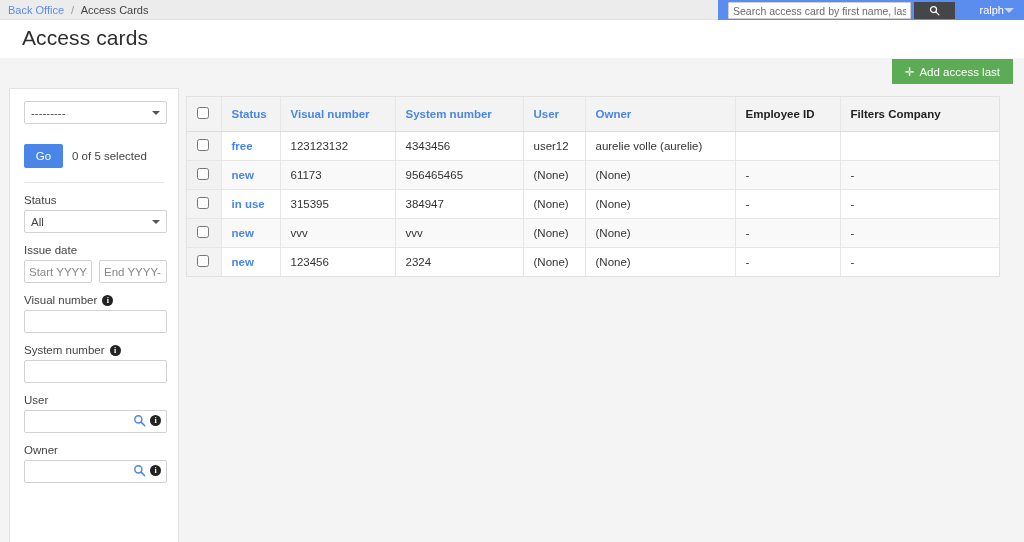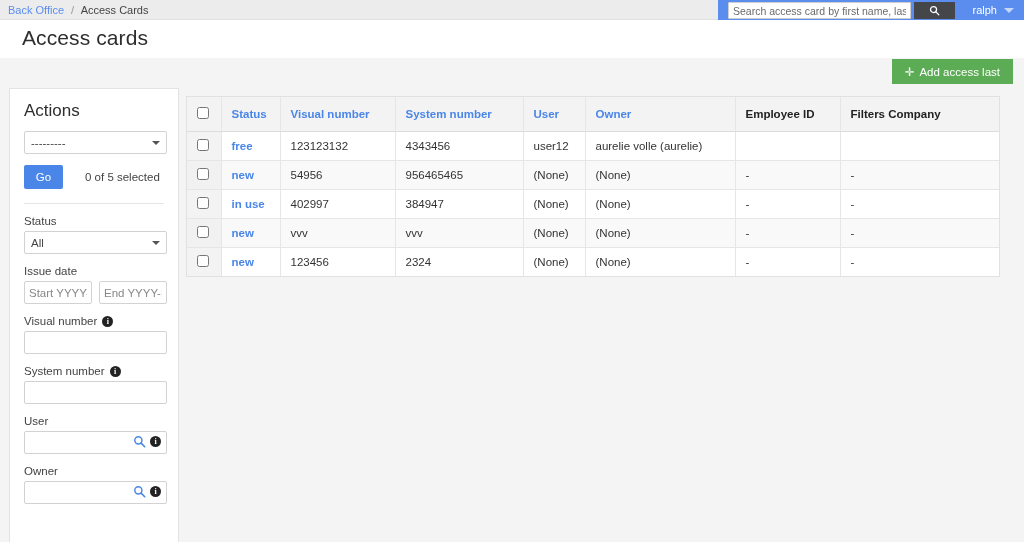--- a/index.html
+++ b/index.html
@@ -77,7 +77,6 @@
     height: 20px;
     display: flex;
     align-items: center;
-    gap: 7px;
     color: #fff;
     font-size: 11px;
     cursor: pointer;

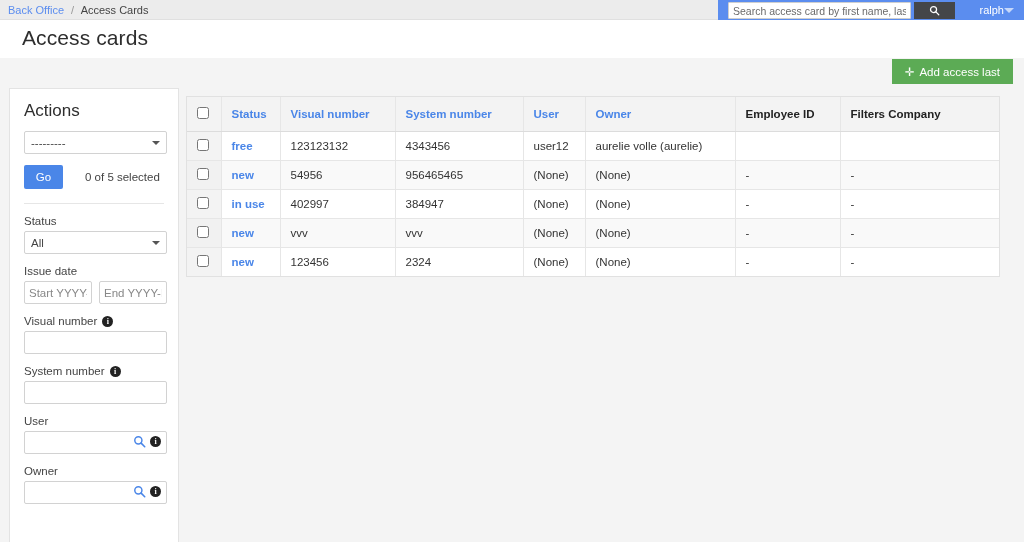--- a/index.html
+++ b/index.html
@@ -382,7 +382,6 @@
 
   <div class="sidebar">
 
-    <h2 class="side-h">Actions</h2>
 
     <div class="sel-wrap">
       <select class="sel">

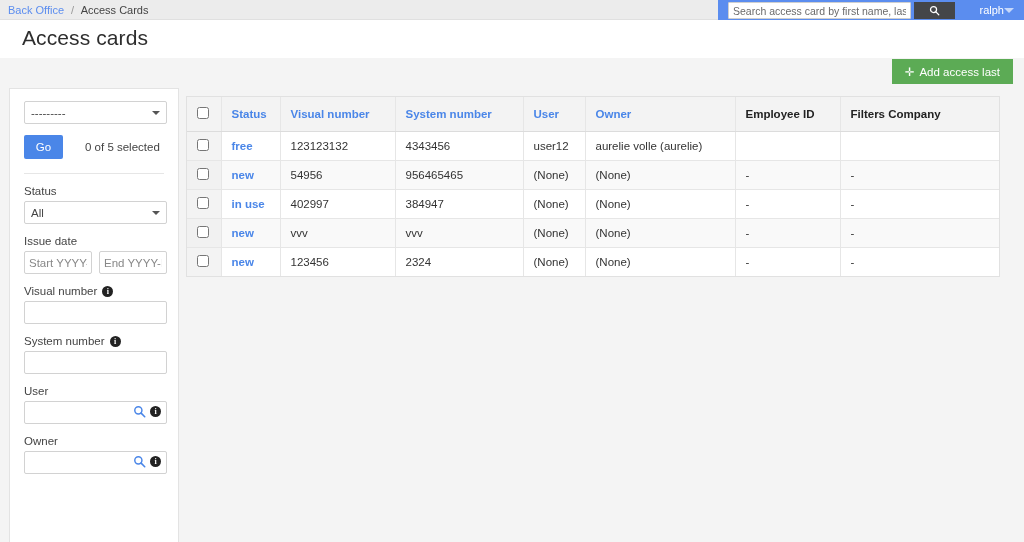--- a/index.html
+++ b/index.html
@@ -190,8 +190,8 @@
   .go-row {
     display: flex;
     align-items: center;
-    margin-top: 11px;
-    gap: 22px;
+    margin-top: 20px;
+    gap: 9px;
   }
   .btn-go {
     background: #4a86e8;

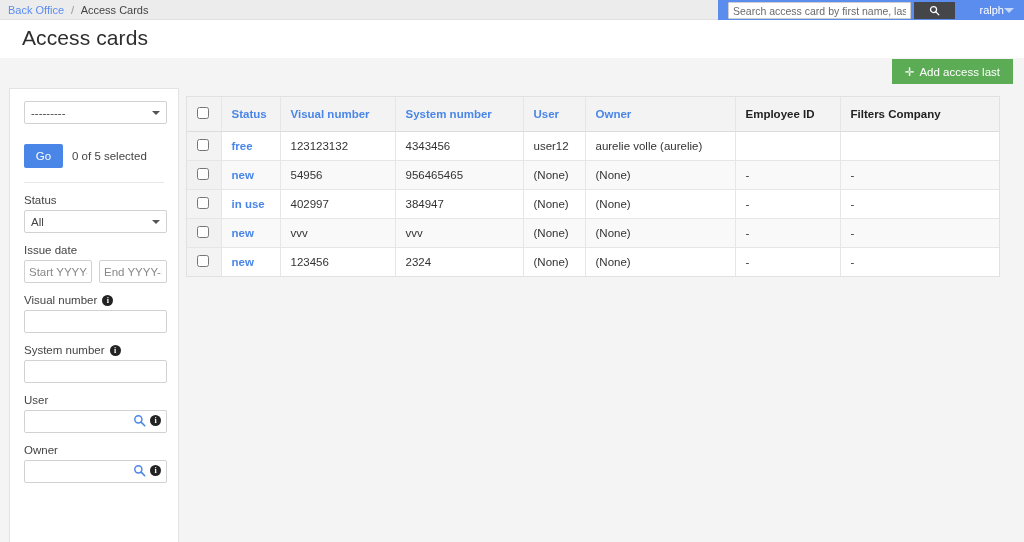--- a/index.html
+++ b/index.html
@@ -502,7 +502,7 @@
         <tr class="alt">
           <td class="chk-cell"><input type="checkbox" class="cb" style=""></td>
           <td class="status-cell"><a>new</a></td>
-          <td>54956</td>
+          <td>61173</td>
           <td>956465465</td>
           <td>(None)</td>
           <td>(None)</td>

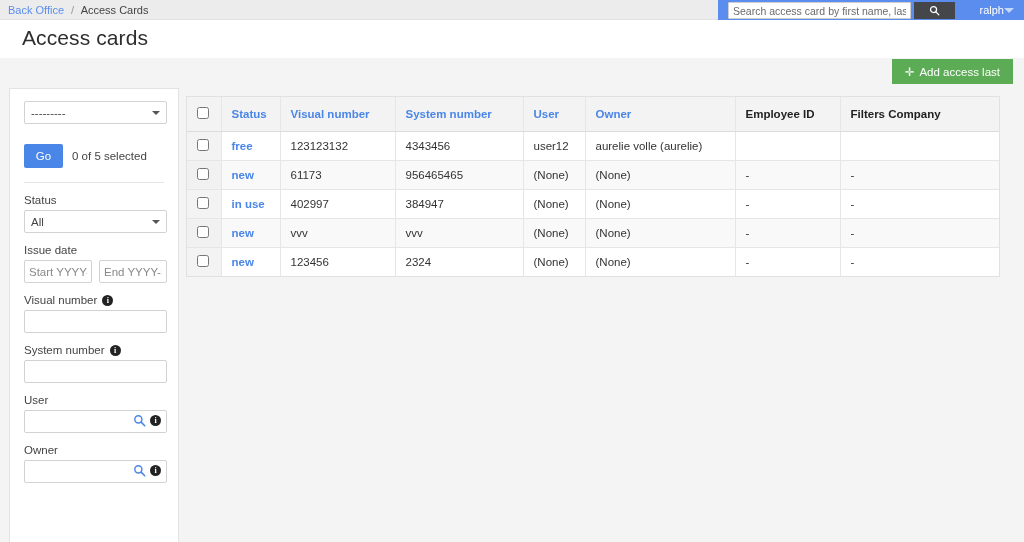--- a/index.html
+++ b/index.html
@@ -512,7 +512,7 @@
         <tr>
           <td class="chk-cell"><input type="checkbox" class="cb" style=""></td>
           <td class="status-cell"><a>in use</a></td>
-          <td>402997</td>
+          <td>315395</td>
           <td>384947</td>
           <td>(None)</td>
           <td>(None)</td>

